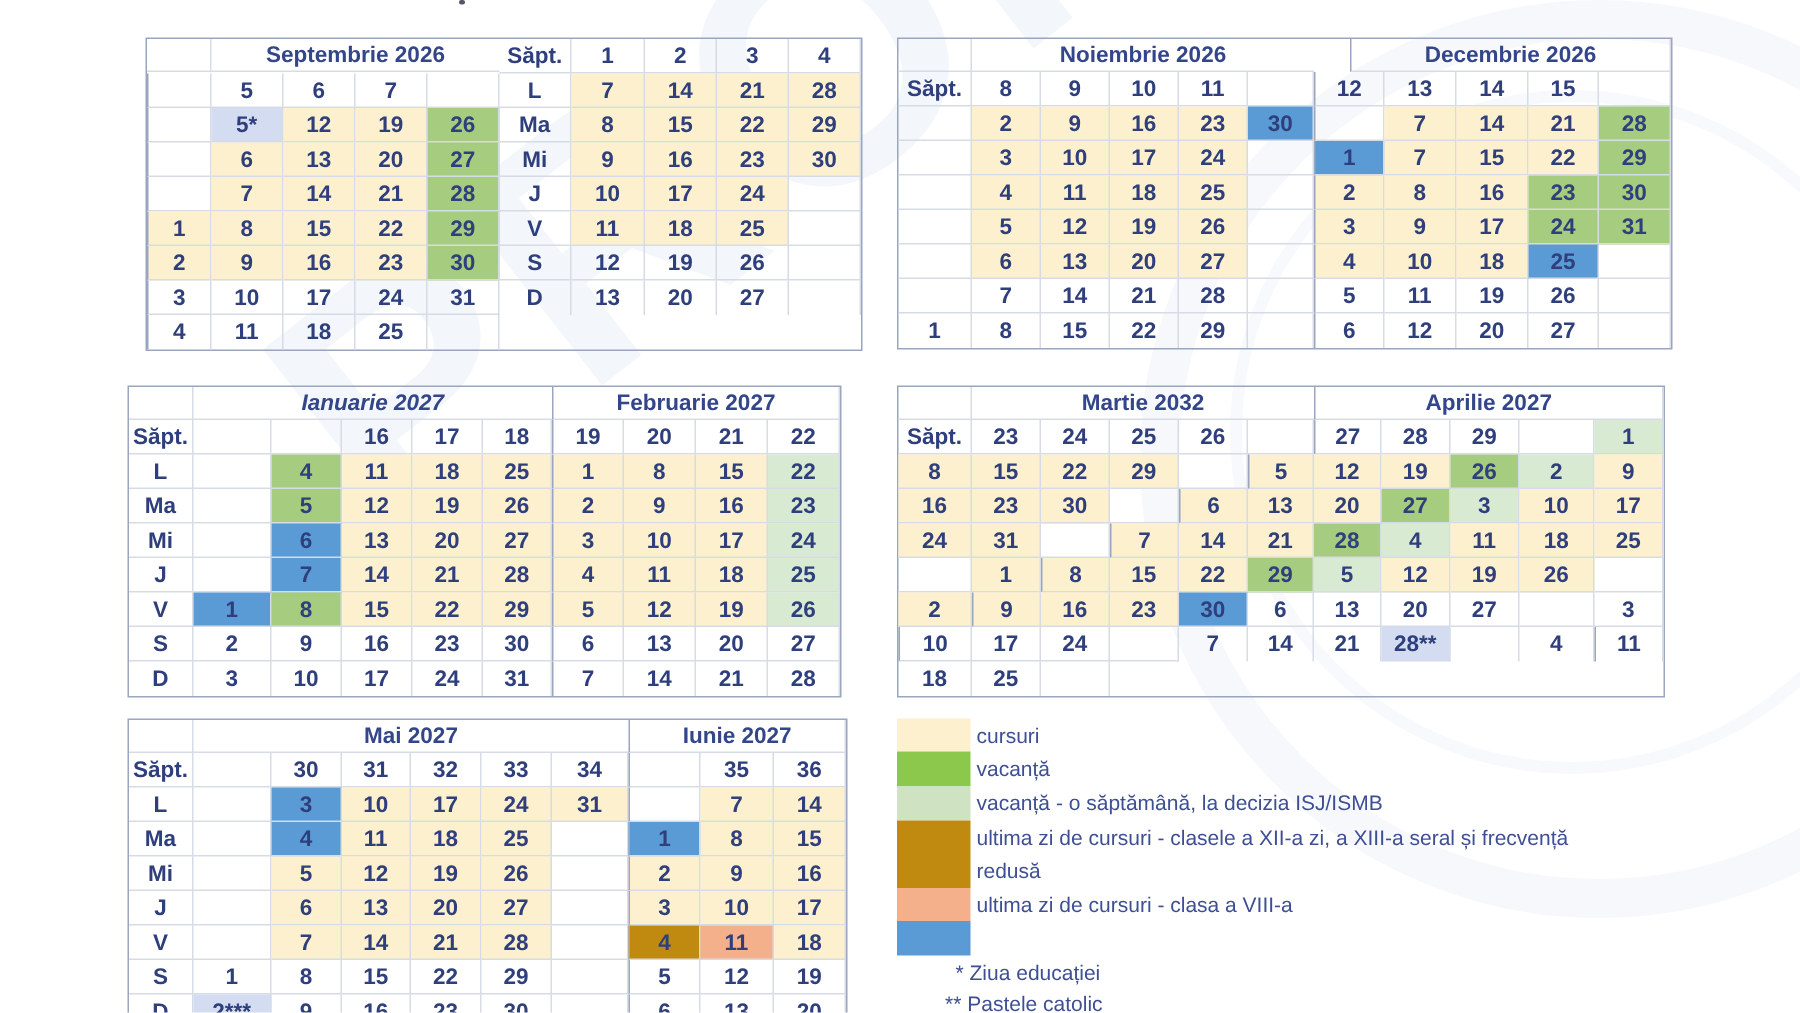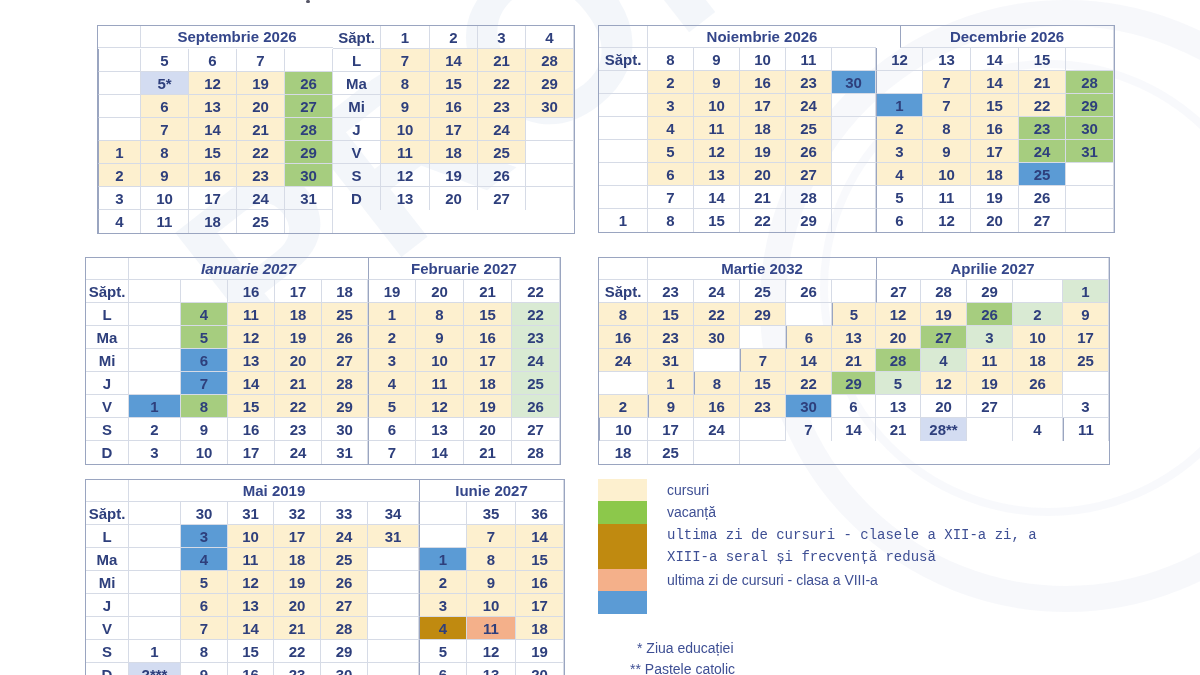--- a/index.html
+++ b/index.html
@@ -426,7 +426,7 @@
     </div>
     <div class="cal" style="left: 85px; top: 479px; grid-template-columns: 43px 52px 47px 46px 47px 47px 51px 48px 49px 48px;">
       <div class="cell month-title"></div>
-      <div class="cell month-title" style="border-right: none; grid-column: 2 / span 6; justify-content: center;">Mai 2019</div>
+      <div class="cell month-title" style="border-right: none; grid-column: 2 / span 6; justify-content: center;">Mai 2027</div>
       <div class="cell month-title month-sep" style="grid-column: 8 / span 3;">Iunie 2027</div>
       <div class="cell">Săpt.</div>
       <div class="cell"></div>

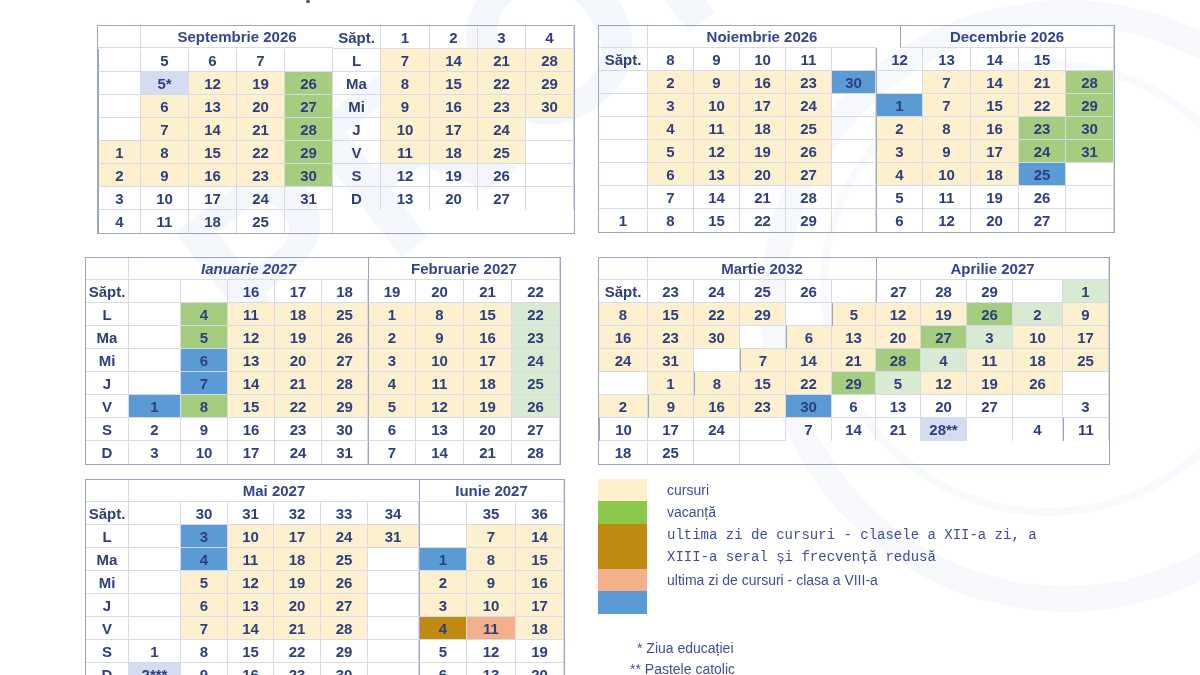--- a/index.html
+++ b/index.html
@@ -57,7 +57,7 @@
   .t-e { background:transparent; }
   .rowlabel { color:#2e3f7c; }
   .legend { position:absolute; left:598px; top:479px; z-index:1; }
-  .leg-row { display:flex; align-items:stretch;gap:16px; }
+  .leg-row { display:flex; align-items:stretch; }
   .swatch { width:49px; flex:none; }
   .leg-text {
     font-size:14px; color:#3e4f94; padding-left:4px; line-height:22px;

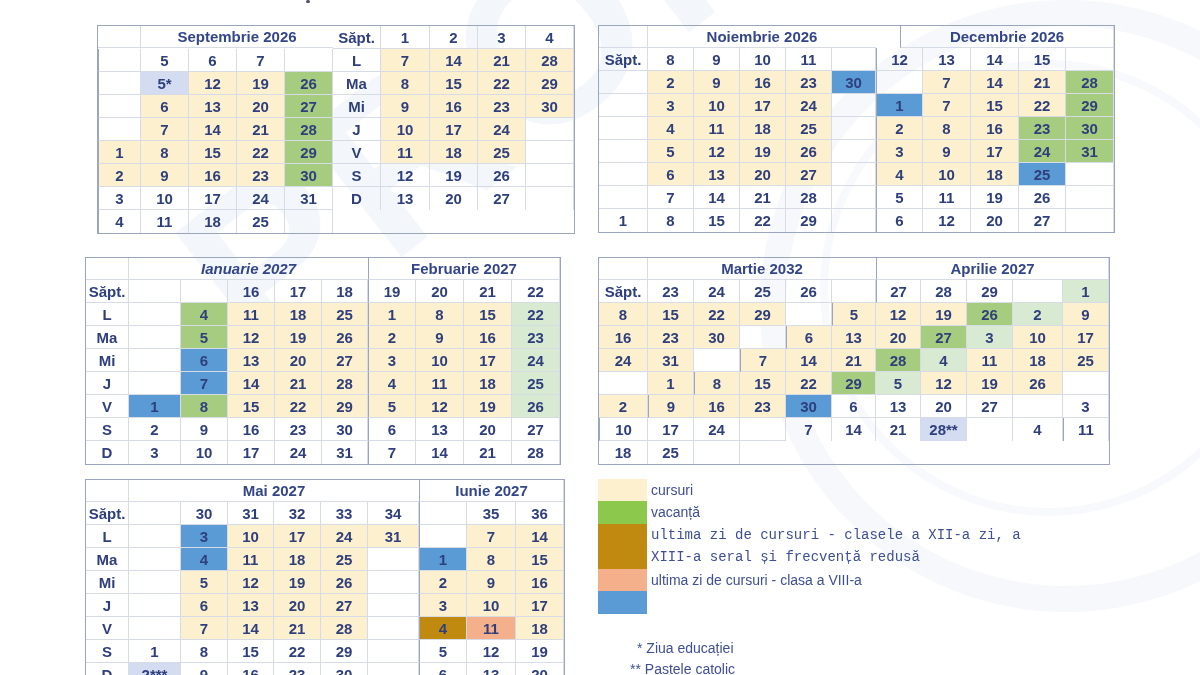--- a/index.html
+++ b/index.html
@@ -521,6 +521,10 @@
       <div class="leg-text">vacanță</div>
     </div>
     <div class="leg-row">
+      <div class="swatch" style="height: 23px; background: rgb(207, 227, 195);"></div>
+      <div class="leg-text">vacanță - o săptămână, la decizia ISJ/ISMB</div>
+    </div>
+    <div class="leg-row">
       <div class="swatch" style="height: 45px; background: rgb(192, 138, 16);"></div>
       <div class="leg-text" style="width: 395px; font-family: Liberation Mono, monospace;">ultima zi de cursuri - clasele a XII-a zi, a XIII-a seral și frecvență redusă</div>
     </div>

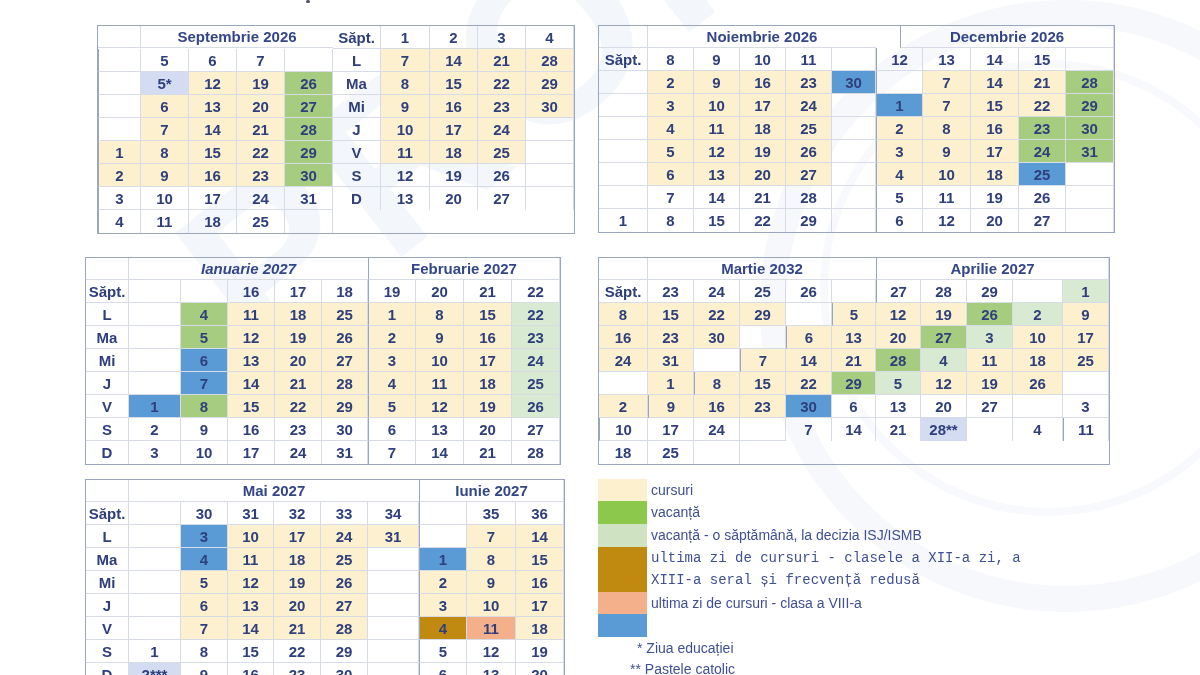--- a/index.html
+++ b/index.html
@@ -526,7 +526,7 @@
     </div>
     <div class="leg-row">
       <div class="swatch" style="height: 45px; background: rgb(192, 138, 16);"></div>
-      <div class="leg-text" style="width: 395px; font-family: Liberation Mono, monospace;">ultima zi de cursuri - clasele a XII-a zi, a XIII-a seral și frecvență redusă</div>
+      <div class="leg-text" style="width: 395px;">ultima zi de cursuri - clasele a XII-a zi, a XIII-a seral și frecvență redusă</div>
     </div>
     <div class="leg-row">
       <div class="swatch" style="height: 22px; background: rgb(244, 176, 138);"></div>

